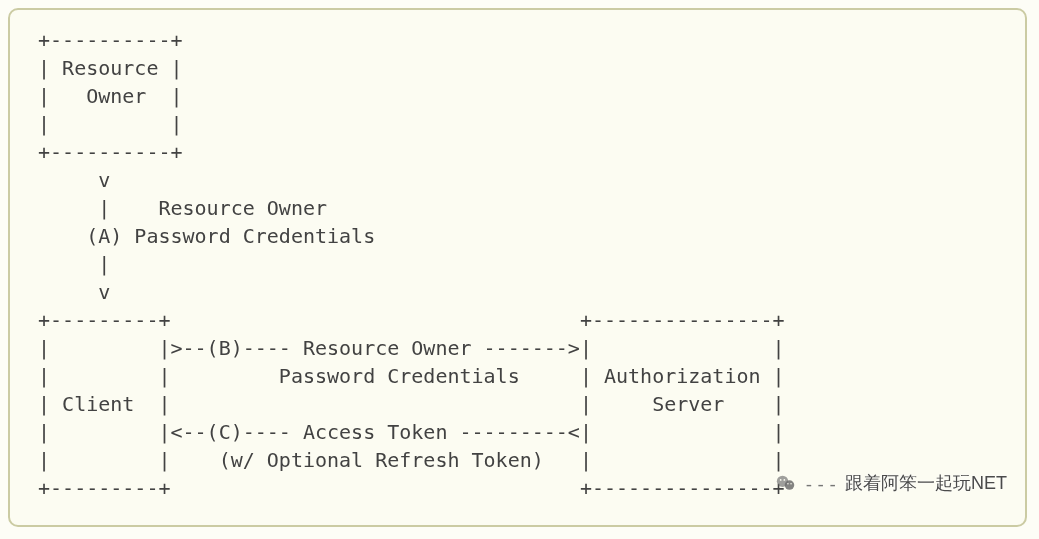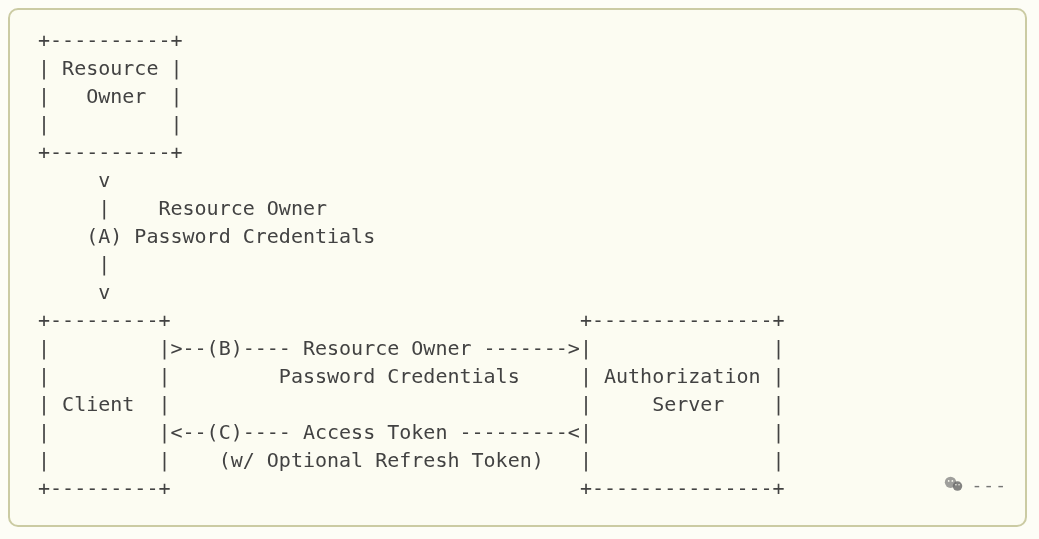--- a/index.html
+++ b/index.html
@@ -92,6 +92,7 @@
       </svg>
     </span>
     <span class="dashes">---</span>
+    <span>跟着阿笨一起玩NET</span>
   </div>
 </div>
 

